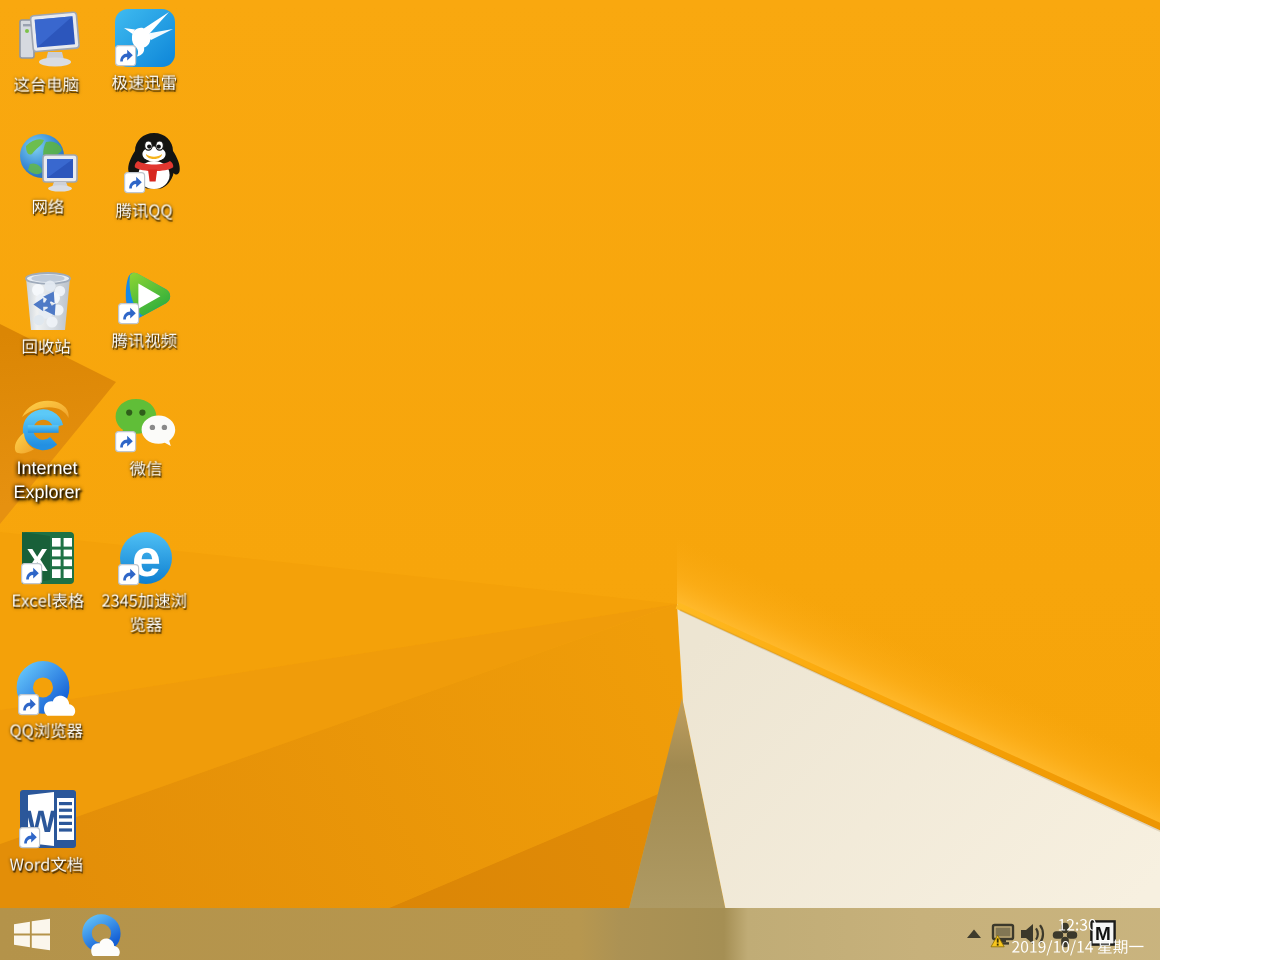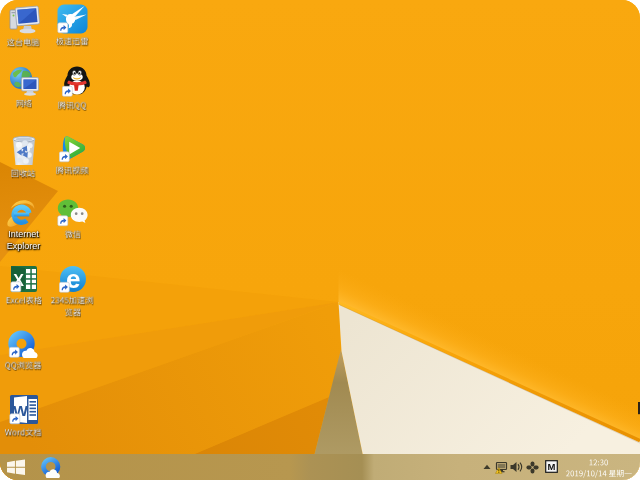--- a/index.html
+++ b/index.html
@@ -3,7 +3,7 @@
 <meta charset="utf-8">
 <style>
 html,body{margin:0;padding:0;}
-#desk{position:relative;width:640px;height:480px;overflow:hidden;background:#F8A60C;font-family:"Liberation Sans",sans-serif;border-radius:18px;}
+#desk{position:relative;width:580px;height:480px;overflow:hidden;background:#F8A60C;font-family:"Liberation Sans",sans-serif;}
 #wall{position:absolute;left:0;top:0;}
 .ico{position:absolute;width:49px;display:flex;flex-direction:column;align-items:center;}
 .ico svg{display:block;}

